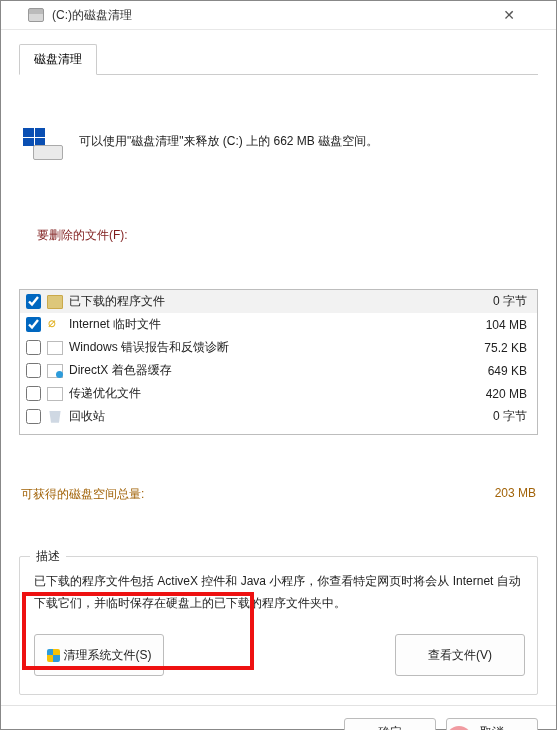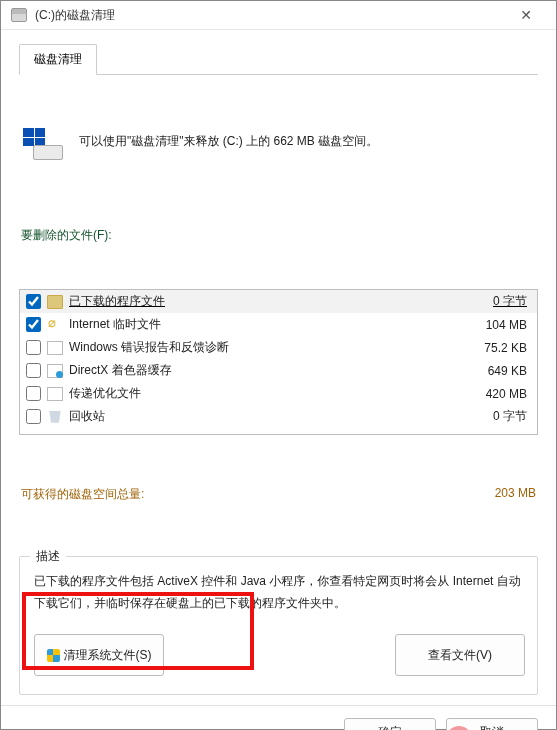--- a/index.html
+++ b/index.html
@@ -23,7 +23,7 @@
       height: 34px;
       display: flex;
       align-items: center;
-      padding: 0 10px;
+      padding: 0 27px;
       border-bottom: 1px solid #e8e8e8;
     }
     .titlebar .drive-icon {

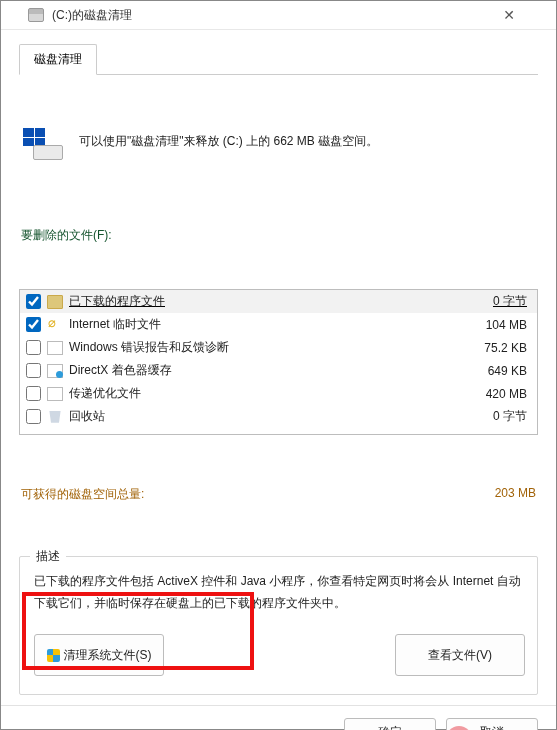--- a/index.html
+++ b/index.html
@@ -88,7 +88,7 @@
       border-radius: 2px;
     }
     .intro-text { padding-top: 4px; color: #222; line-height: 1.6; }
-    .section-label { margin: 6px 0 6px 2px; color: #14532d; }
+    .section-label { margin: 6px 0 6px 18px; color: #7f1d1d; }
     .file-list {
       border: 1px solid #bdbdbd;
       height: 146px;

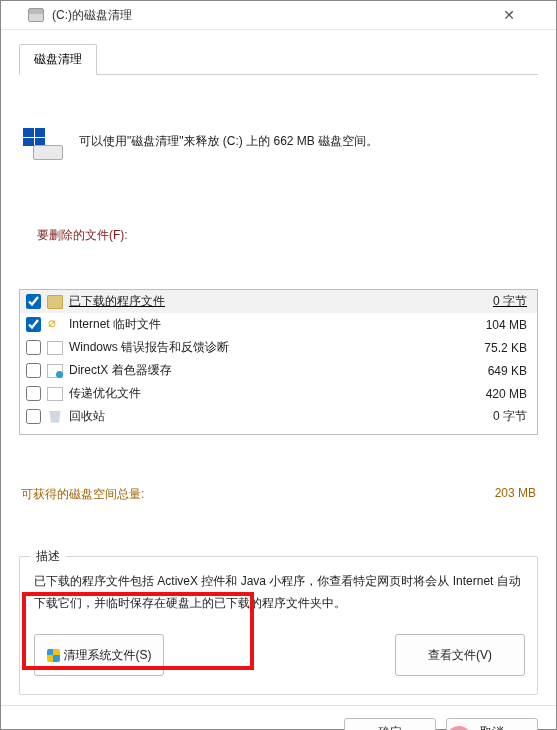--- a/index.html
+++ b/index.html
@@ -102,7 +102,7 @@
       height: 23px;
       gap: 6px;
     }
-    .file-row.sel { background: #f2f2f2; text-decoration: underline; }
+    .file-row.sel { background: #f2f2f2; }
     .file-row input[type=checkbox] {
       width: 15px; height: 15px;
       accent-color: #0067c0;

